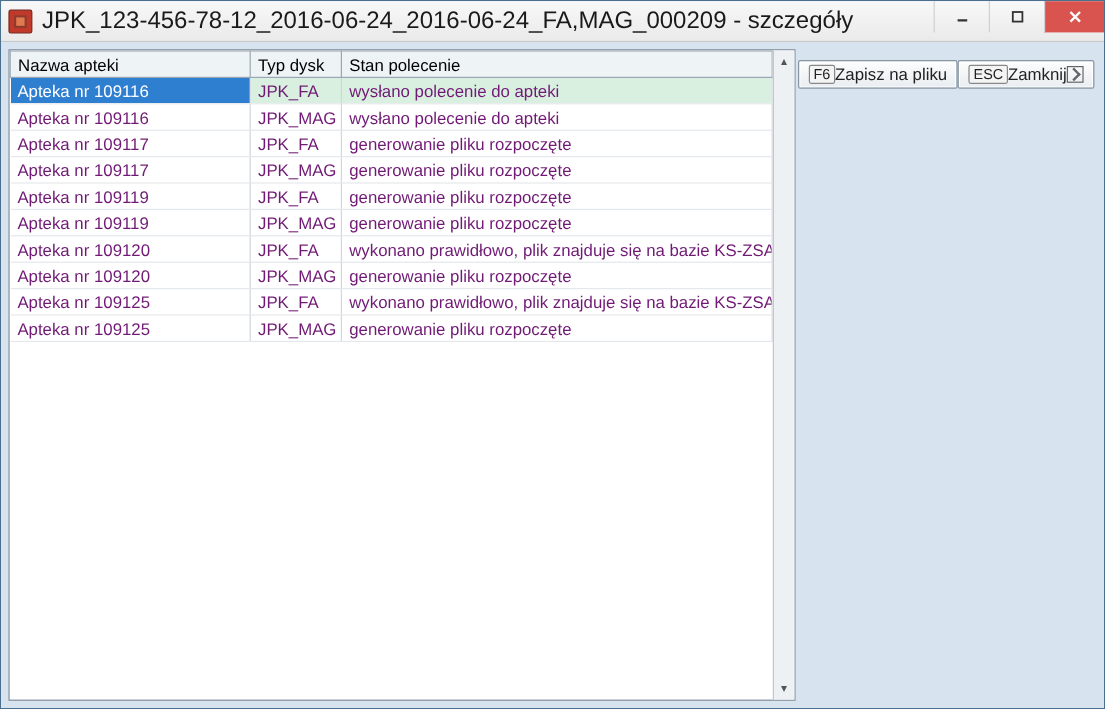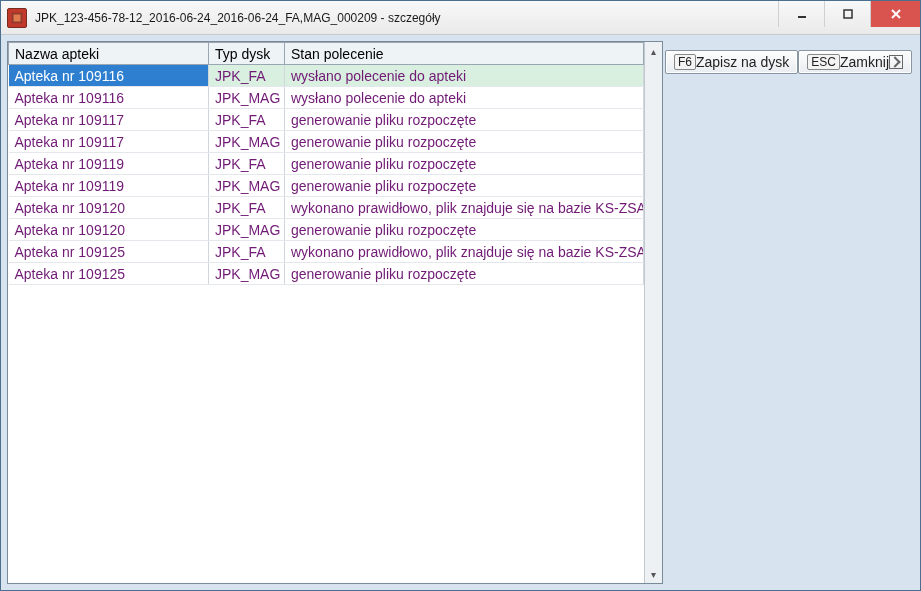--- a/index.html
+++ b/index.html
@@ -40,7 +40,7 @@
   .titlebar .app-icon svg { width: 14px; height: 14px; }
   .titlebar .title {
     flex: 1;
-    font-size: 12px;
+    font-size: 20px;
     color: #1a1a1a;
     white-space: nowrap;
     overflow: hidden;

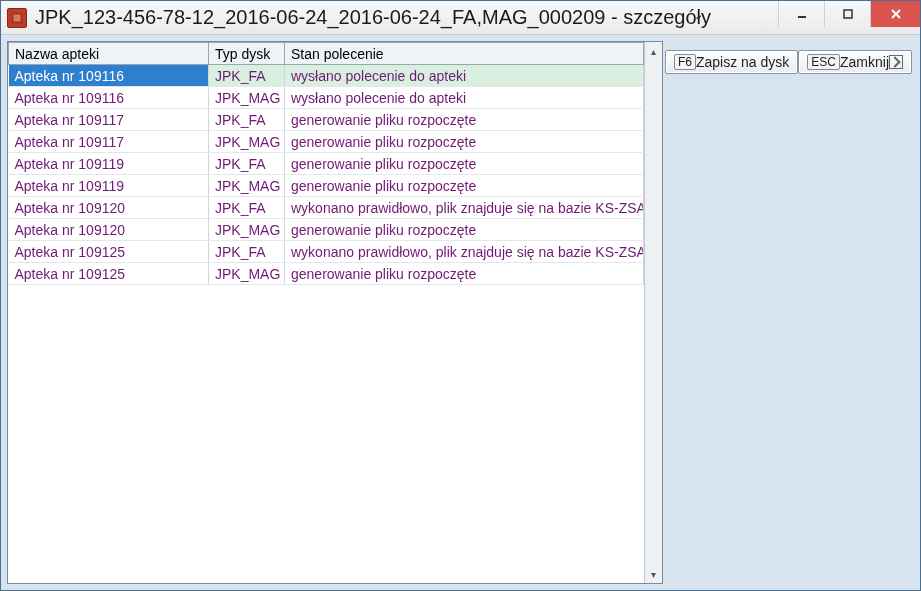--- a/index.html
+++ b/index.html
@@ -296,7 +296,7 @@
     <div class="footer">
       <button class="btn">
         <span class="hotkey">F6</span>
-        <span>Zapisz na dysk</span>
+        <span>Zapisz na pliku</span>
       </button>
       <div class="right-group">
         <button class="btn">

